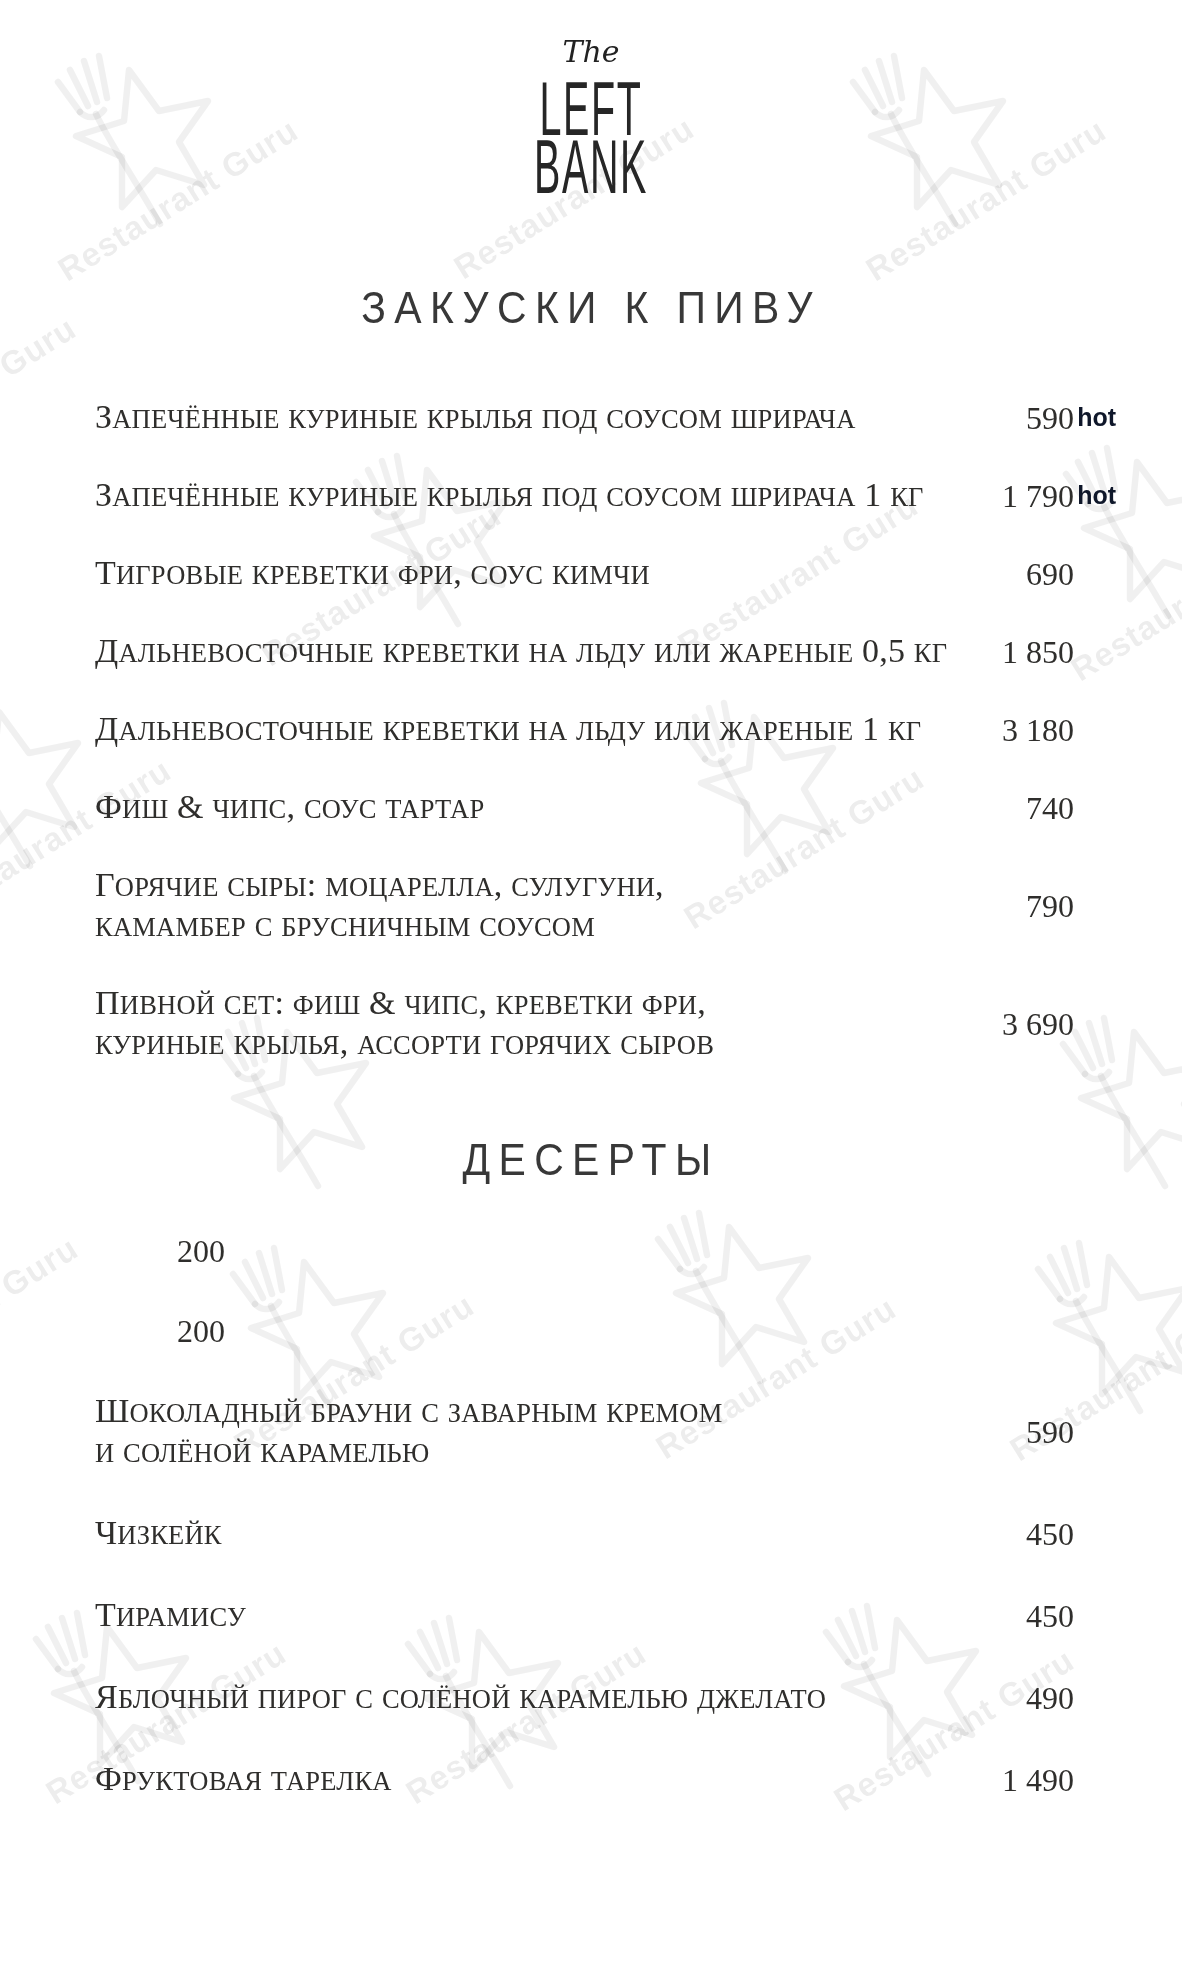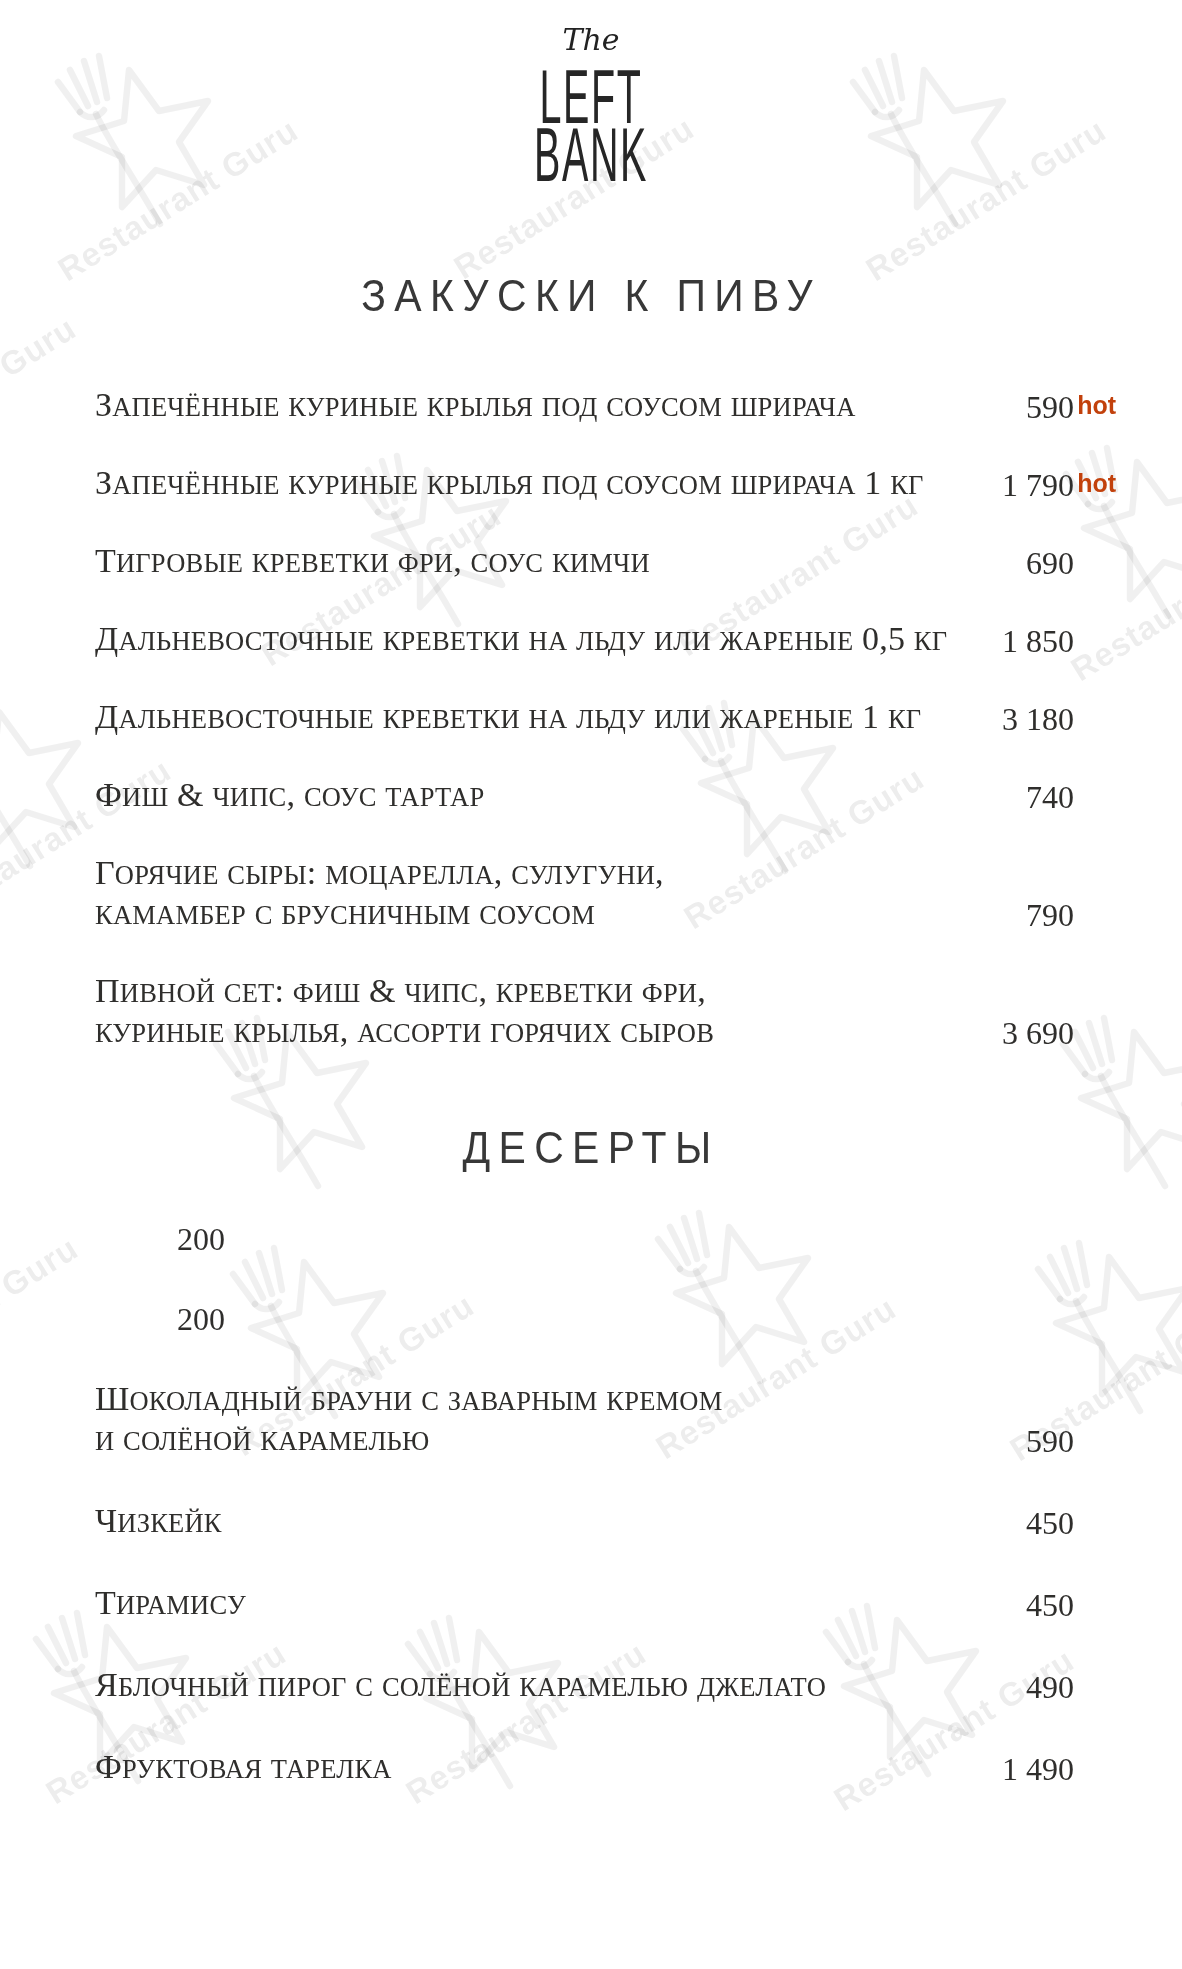--- a/index.html
+++ b/index.html
@@ -21,7 +21,7 @@
   }
   
   .content { position:absolute; inset:0; z-index:1; }
-  .logo { text-align:center; padding-top:22px; color:#222; }
+  .logo { text-align:center; padding-top:34px; color:#222; }
   .logo-the {
     font-family:"DejaVu Serif", serif; font-style:italic;
     font-size:30px; line-height:36px;

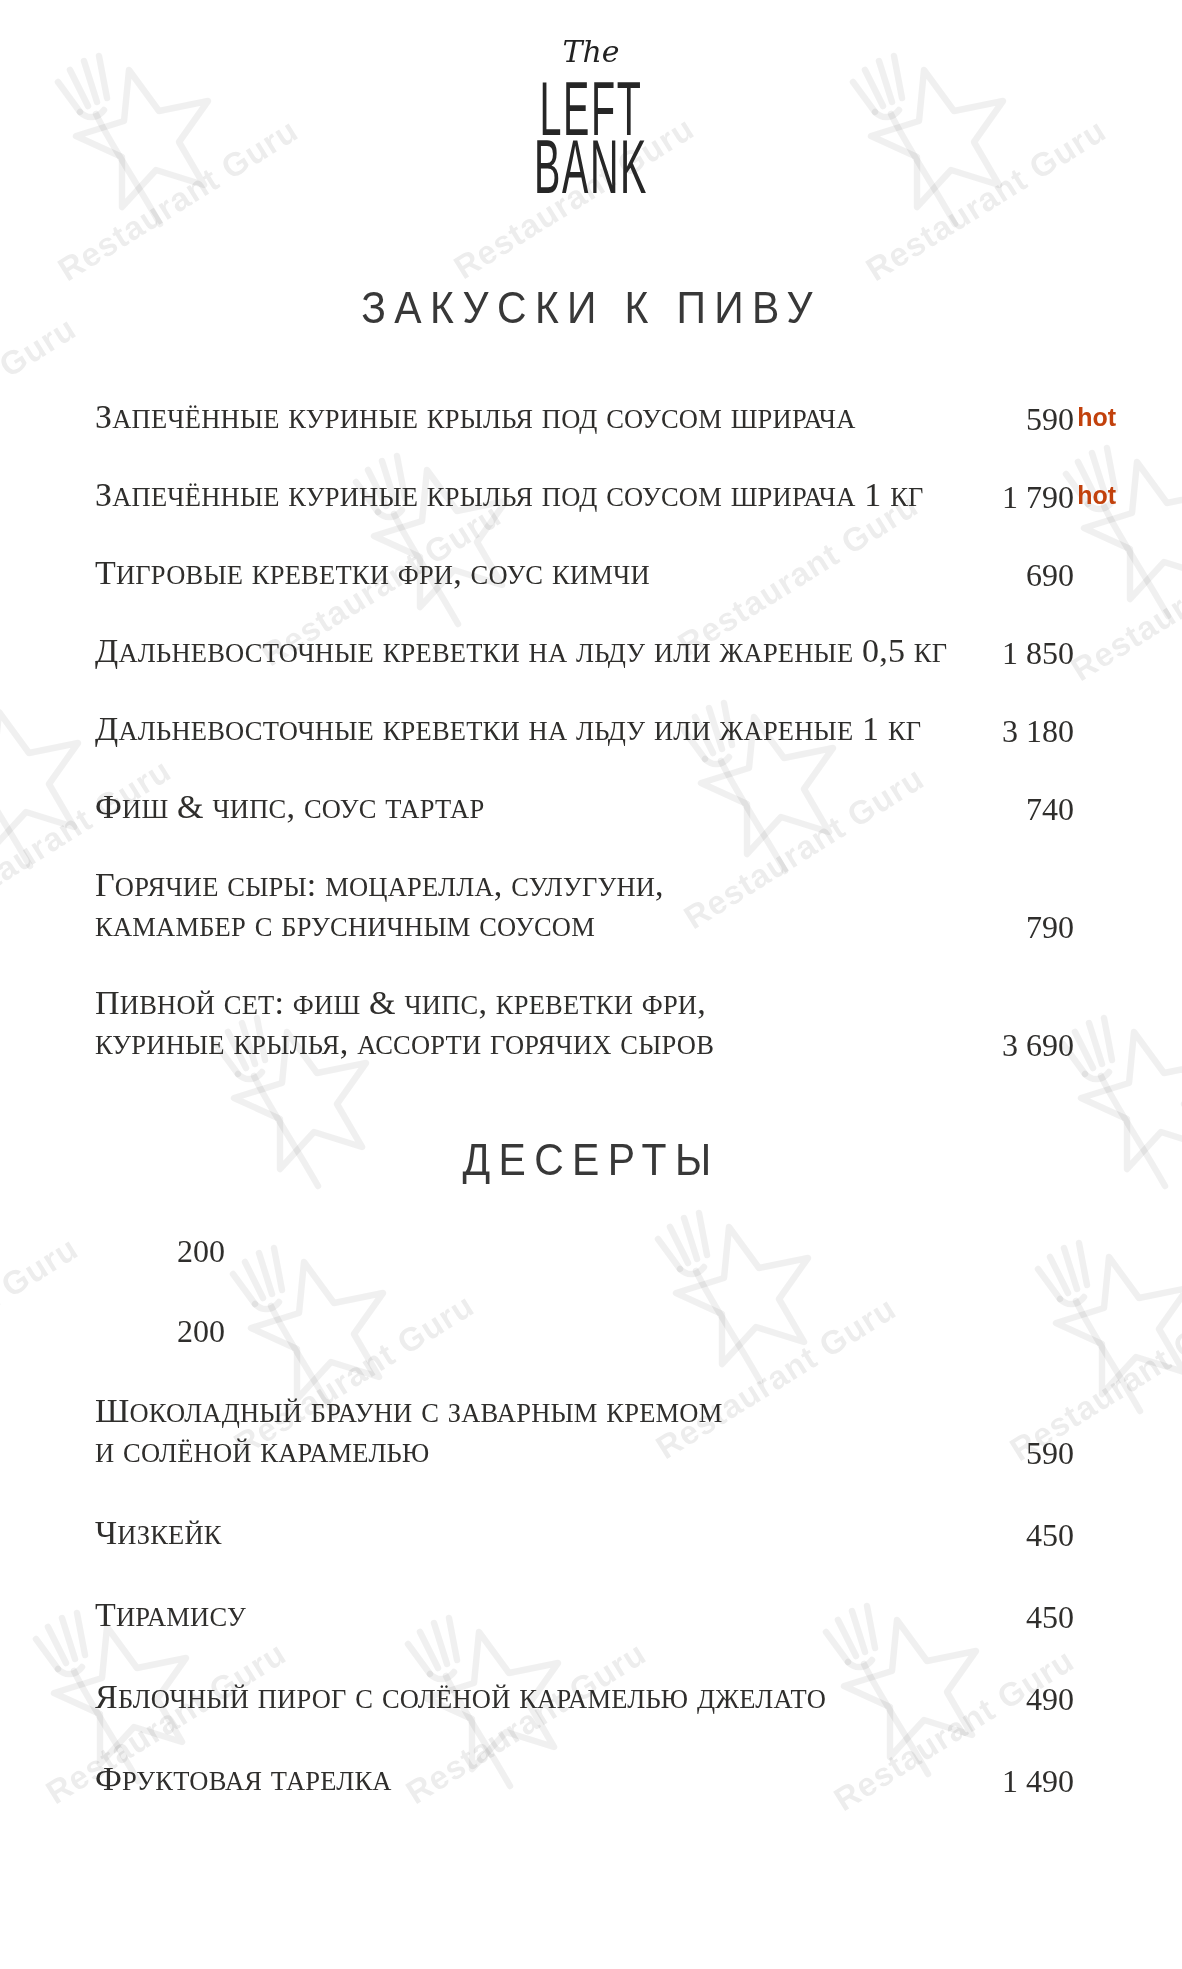--- a/index.html
+++ b/index.html
@@ -43,7 +43,7 @@
   .section-next  { margin-top:70px; }
   .items { margin:64px 108px 0 95px; }
   .section-next .items { margin-top:46px; }
-  .row { display:flex; align-items:flex-end; position:relative; margin-bottom:38px;gap:32px; }
+  .row { display:flex; align-items:center; position:relative; margin-bottom:38px;gap:32px; }
   .section-next .row { margin-bottom:42px; }
   .row:last-child { margin-bottom:0; }
   .item-name {

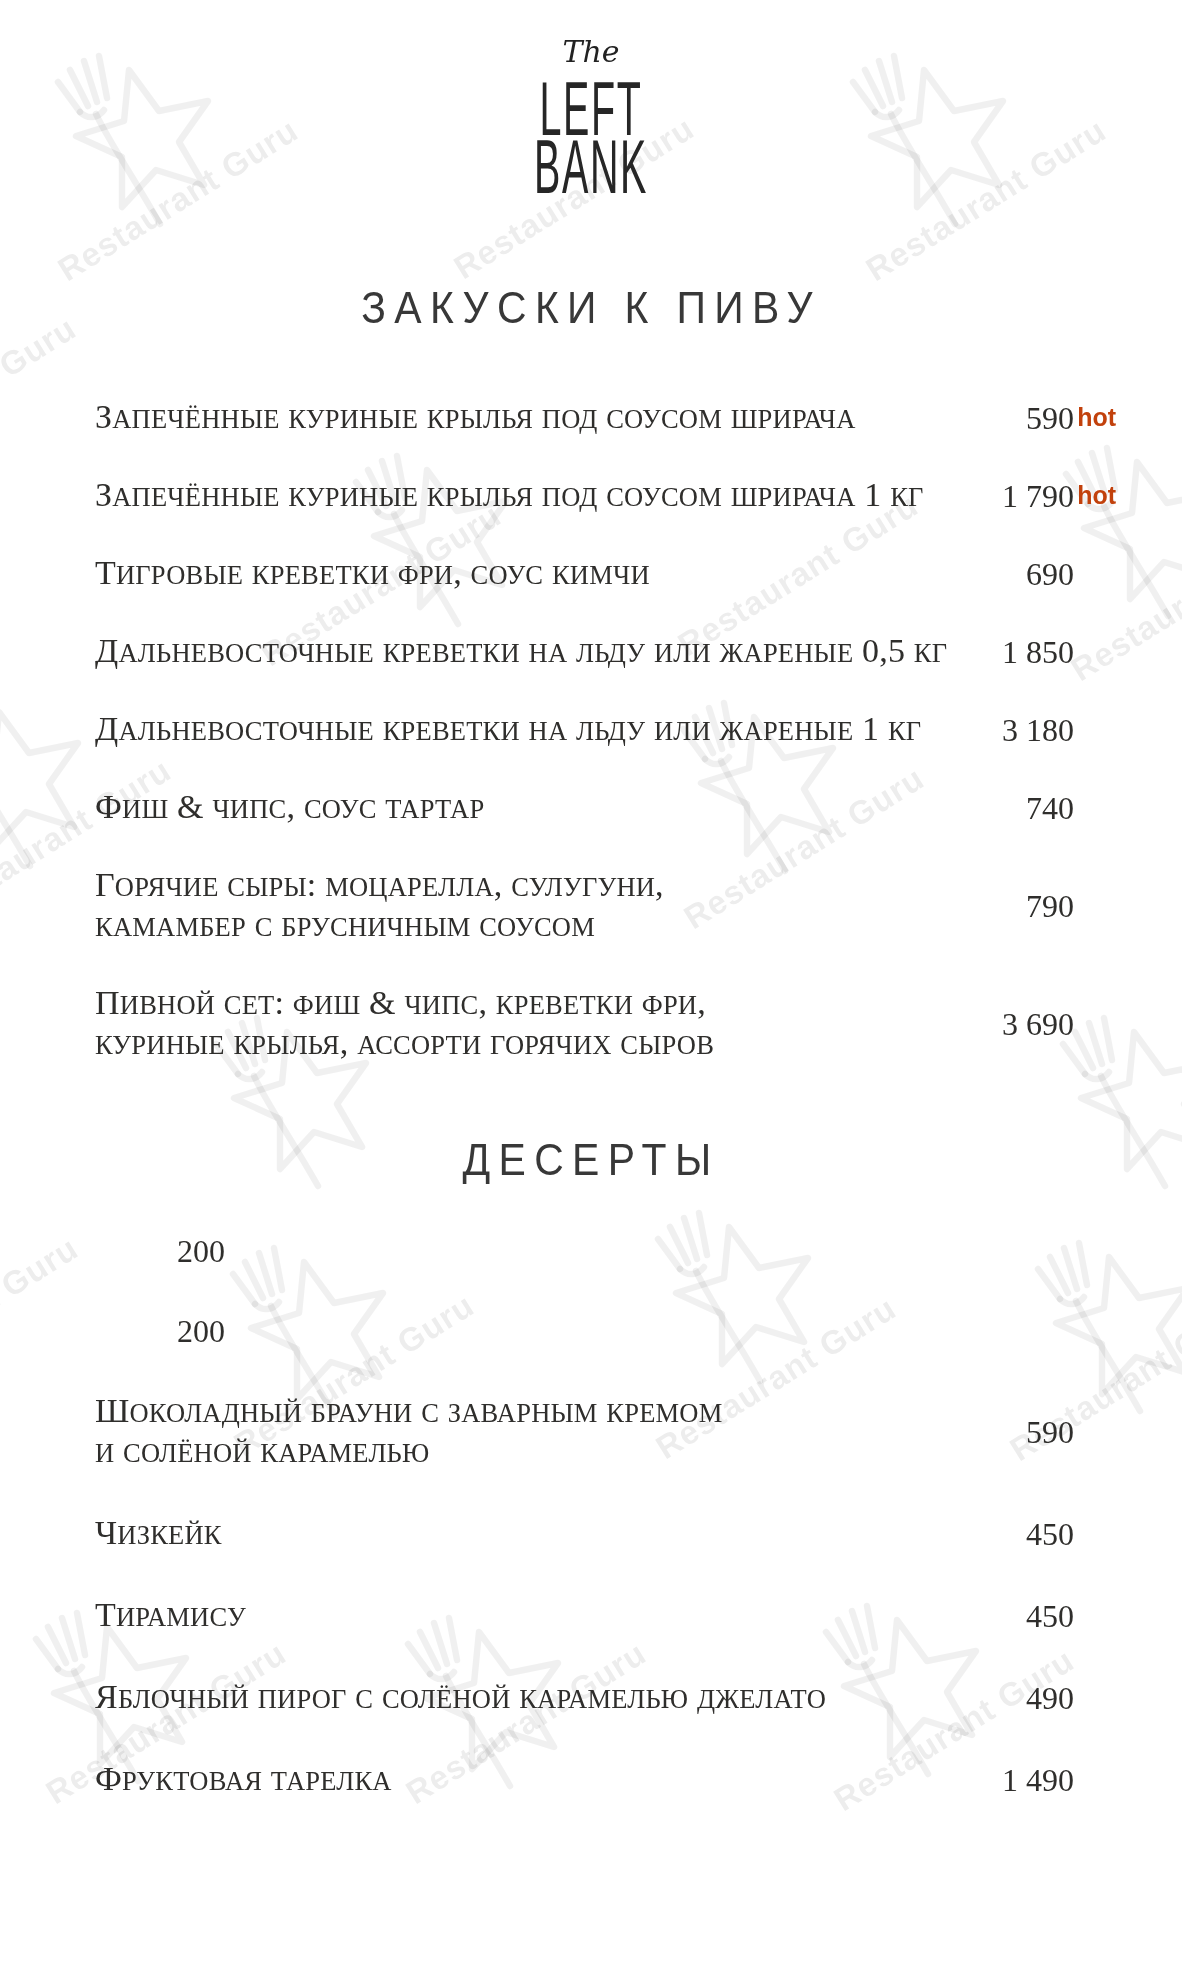--- a/index.html
+++ b/index.html
@@ -59,7 +59,7 @@
   .hot {
     position:absolute; right:-42px; top:5px;
     font-family:"Liberation Sans", sans-serif; font-weight:bold;
-    font-size:25px; line-height:28px; color:#c2410c;
+    font-size:25px; line-height:28px; color:#0f172a;
   }
 </style>
 </head>

